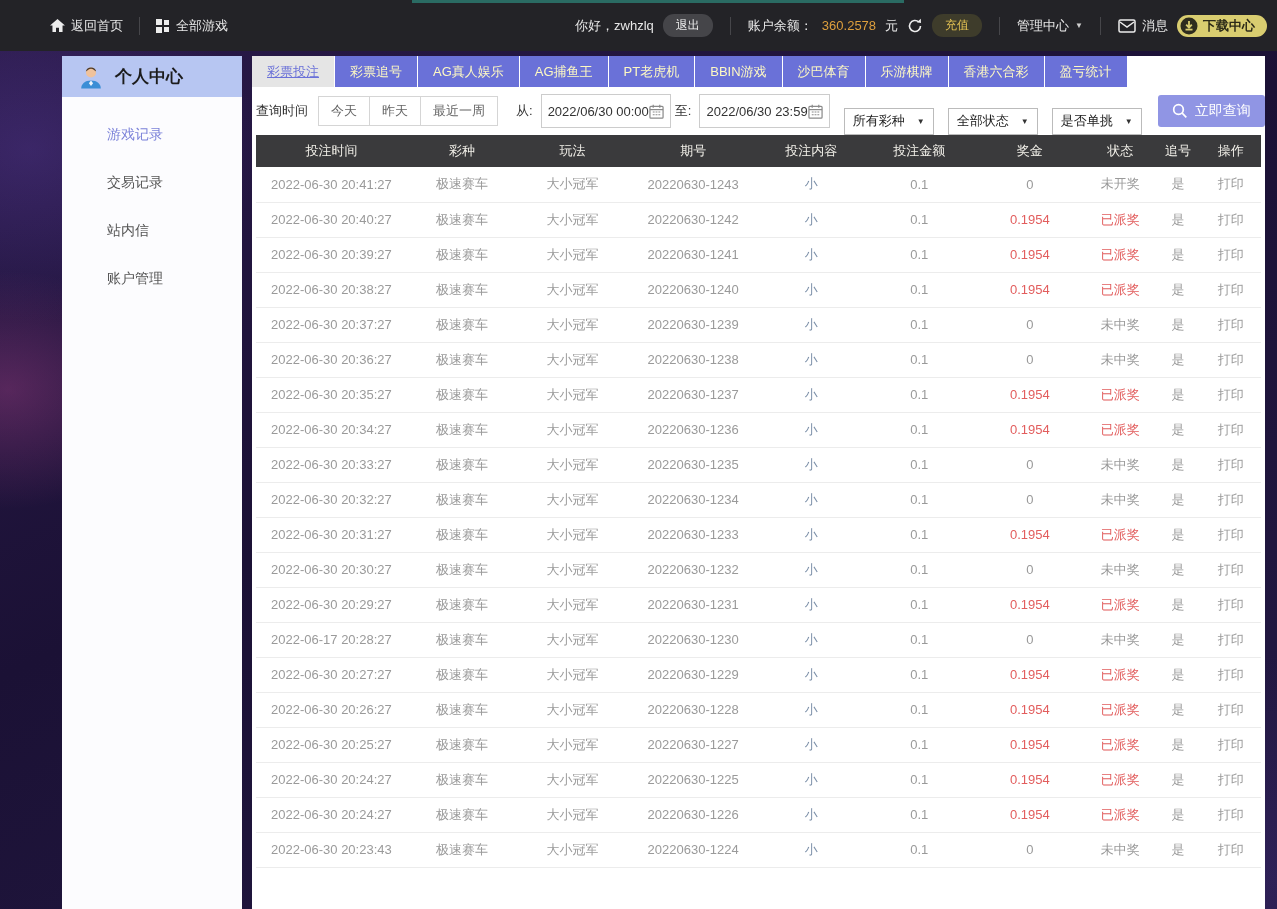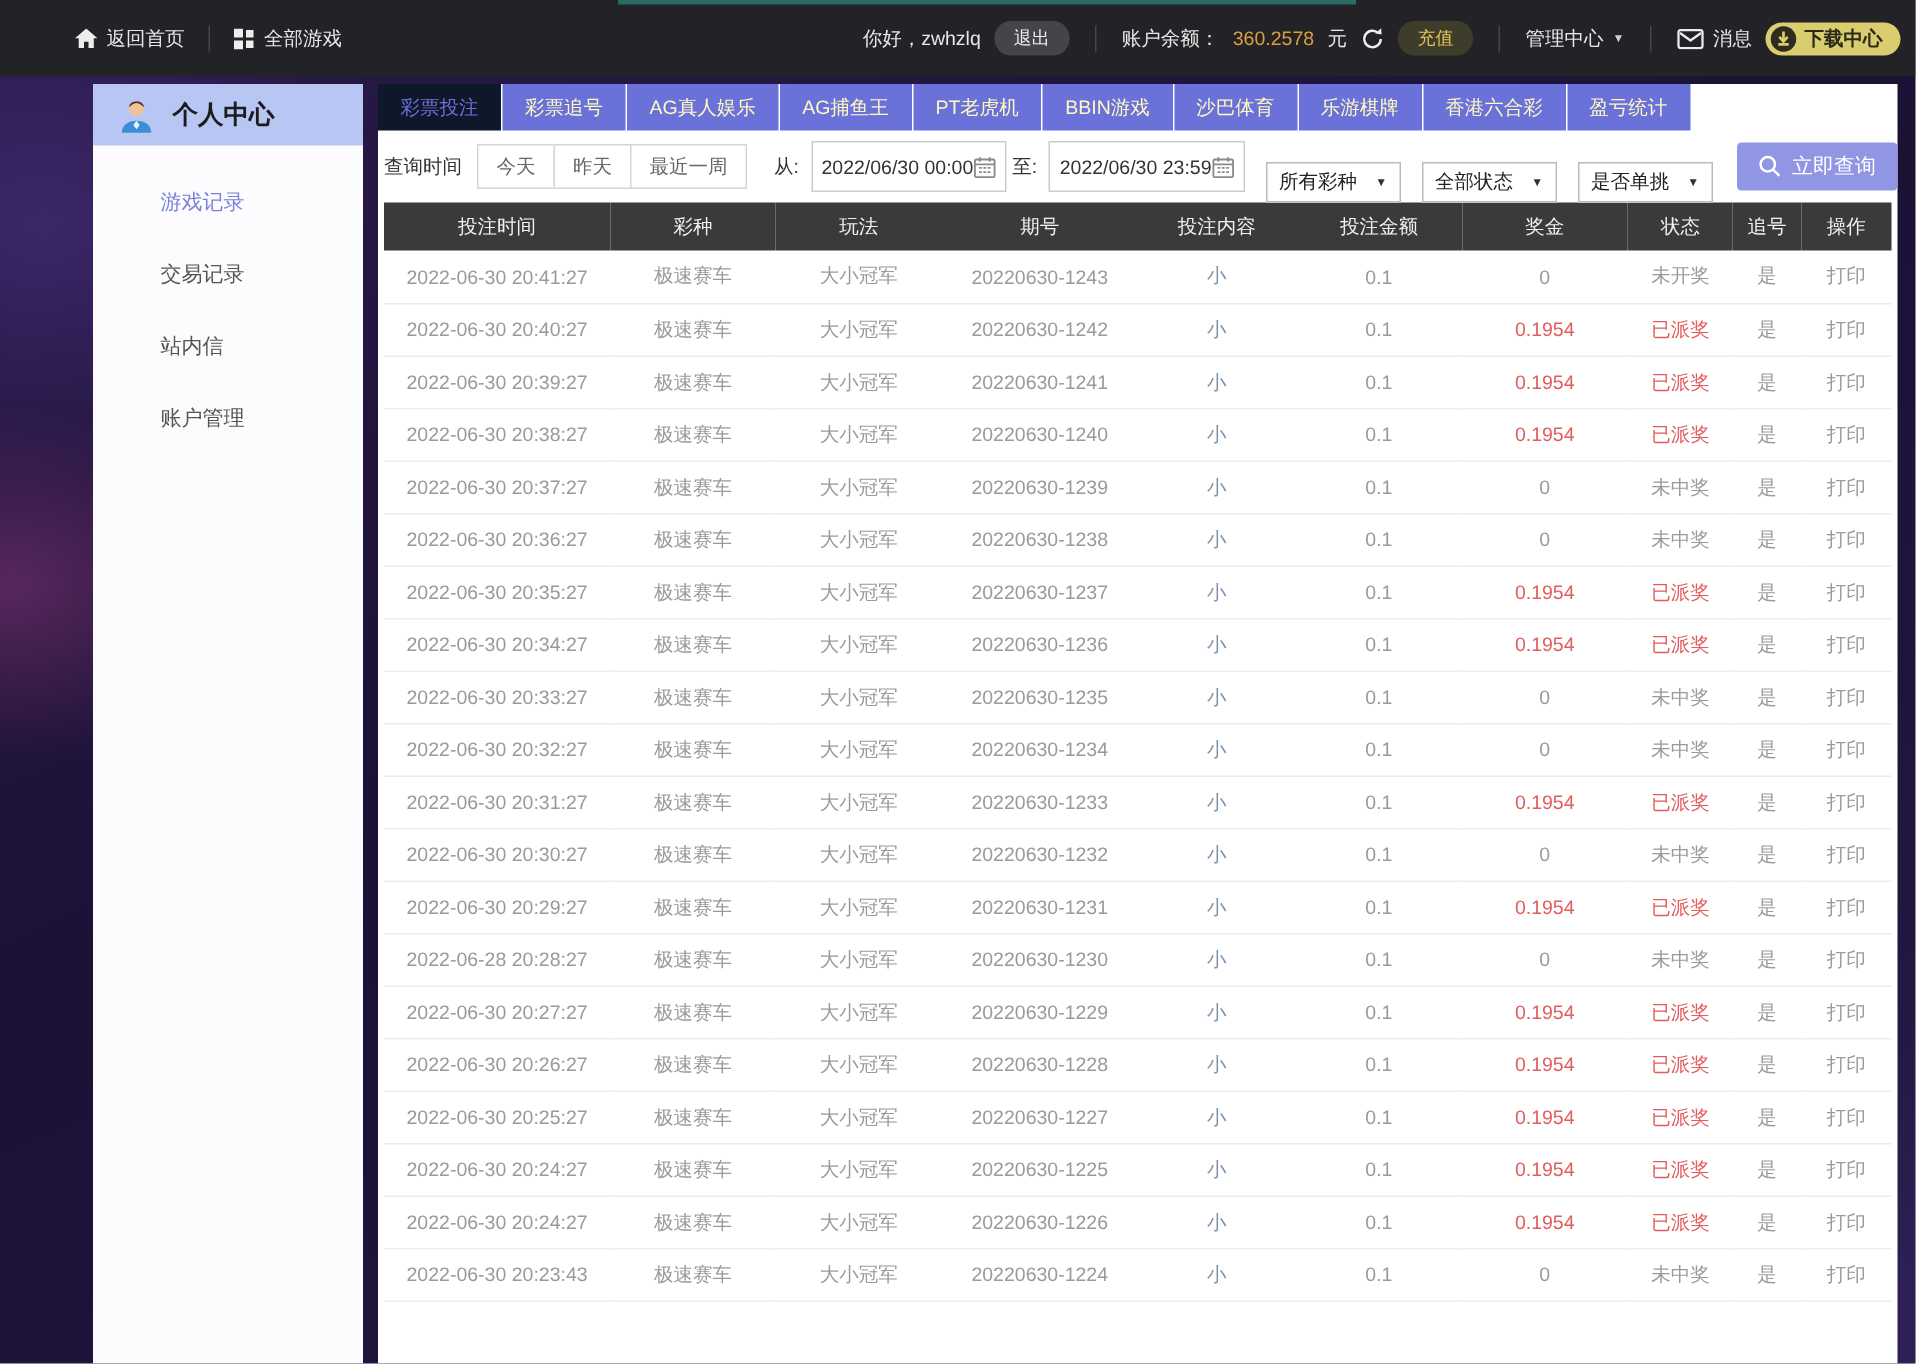--- a/index.html
+++ b/index.html
@@ -41,7 +41,7 @@
   .panel { position:absolute; left:252px; top:56px; width:1013px; bottom:0; background:#ffffff; z-index:3; }
   .tab-bar { display:flex; height:31px; }
   .tab { background:#6a71d8; color:#fef9c3; font-size:13px; padding:0 15px; display:flex; align-items:center; margin-right:1px; cursor:pointer; white-space:nowrap; }
-  .tab.active { background:#0f172a; color:#6a71d8; }
+  .tab.active { background:#e5e5e5; color:#6a71d8;text-decoration:underline; }
 
   .query-bar { height:38px; display:flex; align-items:center; padding:0 4px; margin-top:5px; font-size:13px; color:#333; }
   .q-label { margin-right:10px; white-space:nowrap; }

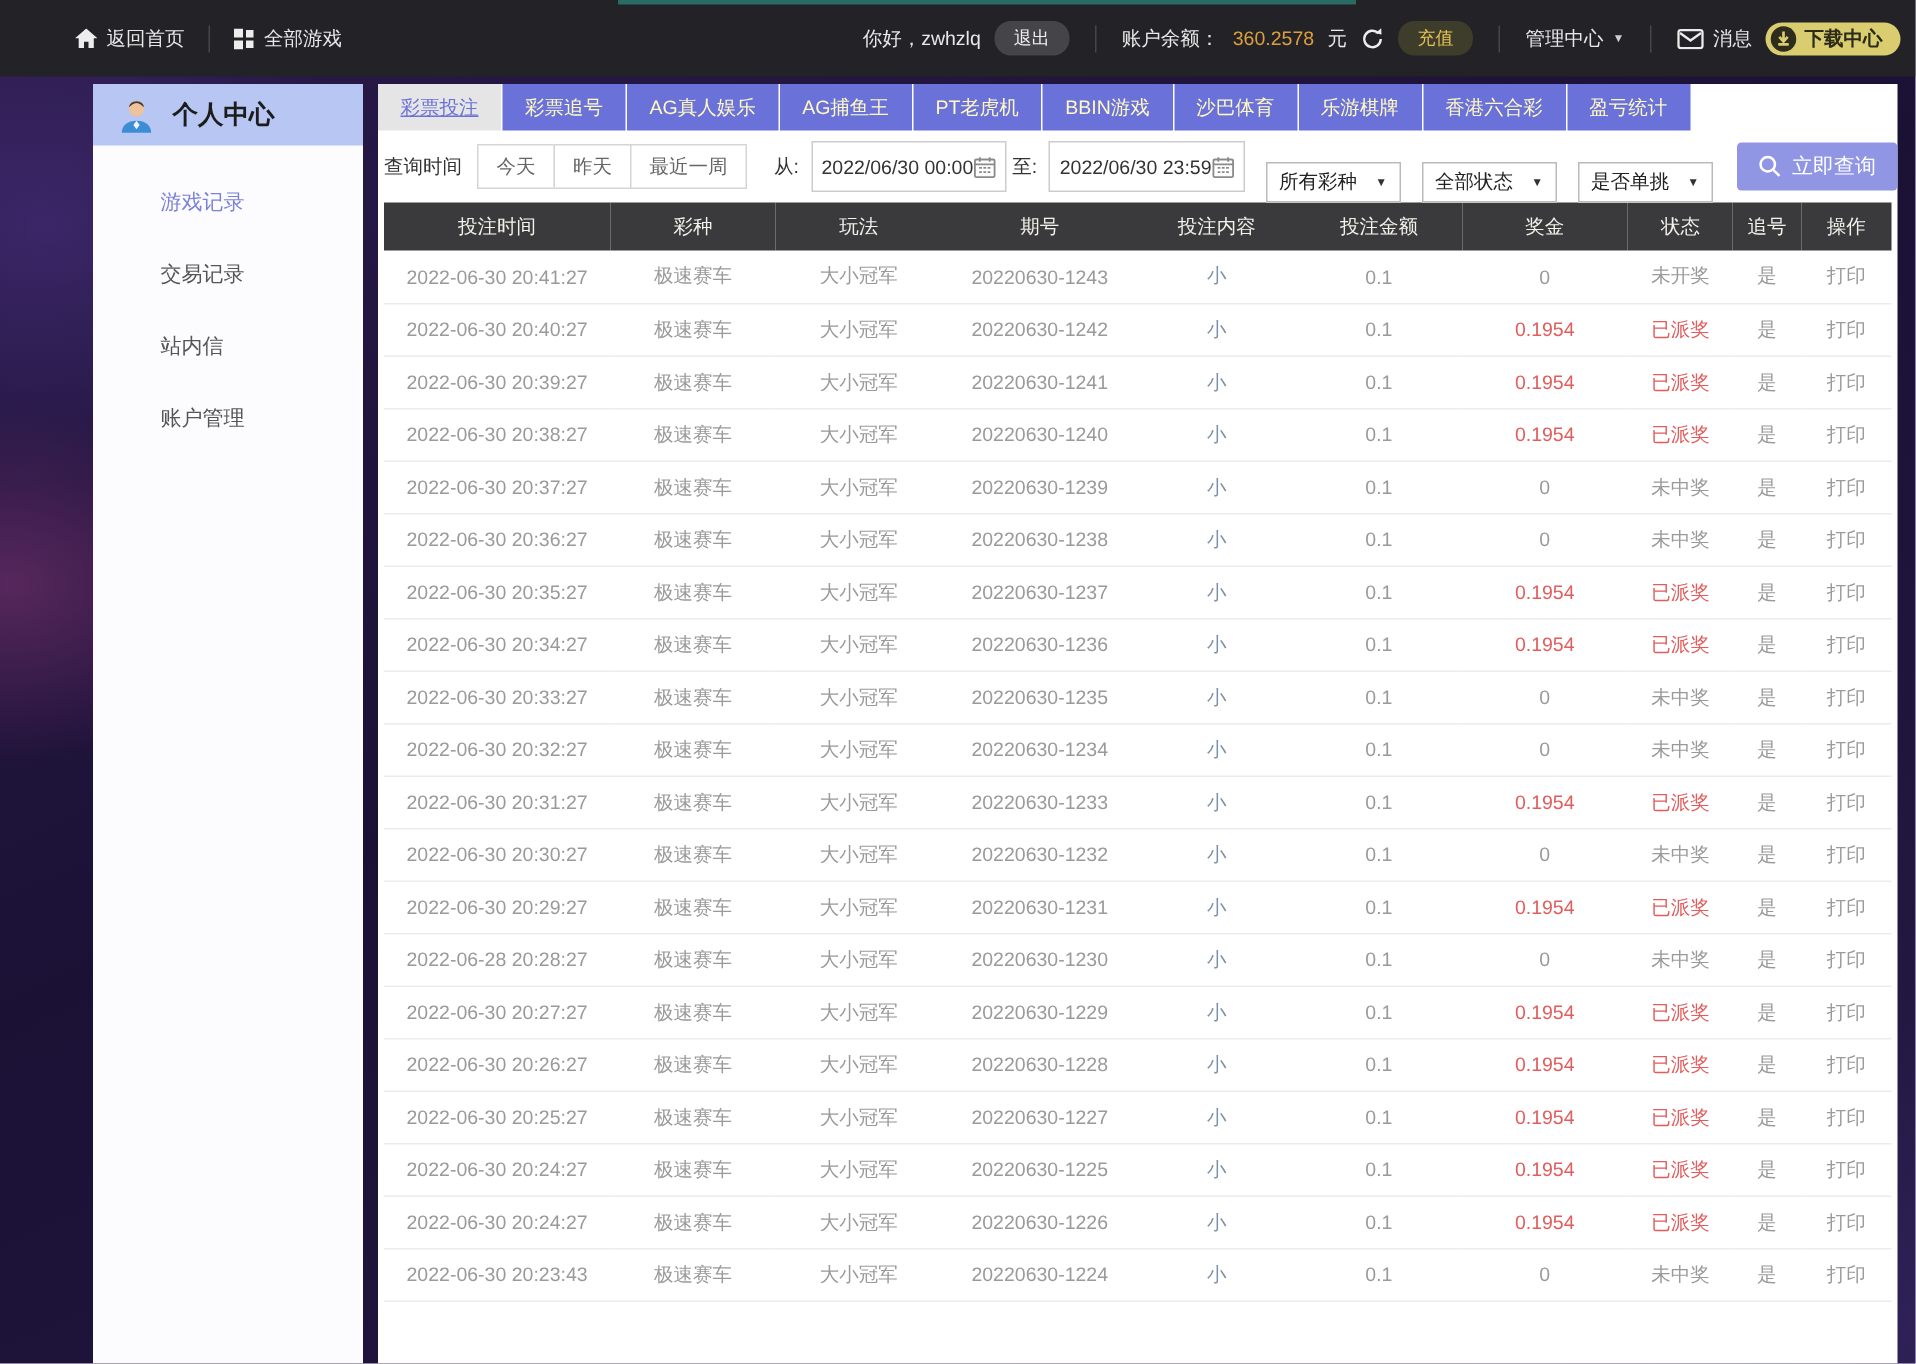--- a/index.html
+++ b/index.html
@@ -410,7 +410,7 @@
           <td class="c-action">打印</td>
         </tr>
         <tr>
-          <td>2022-06-28 20:28:27</td>
+          <td>2022-06-17 20:28:27</td>
           <td>极速赛车</td>
           <td>大小冠军</td>
           <td>20220630-1230</td>

